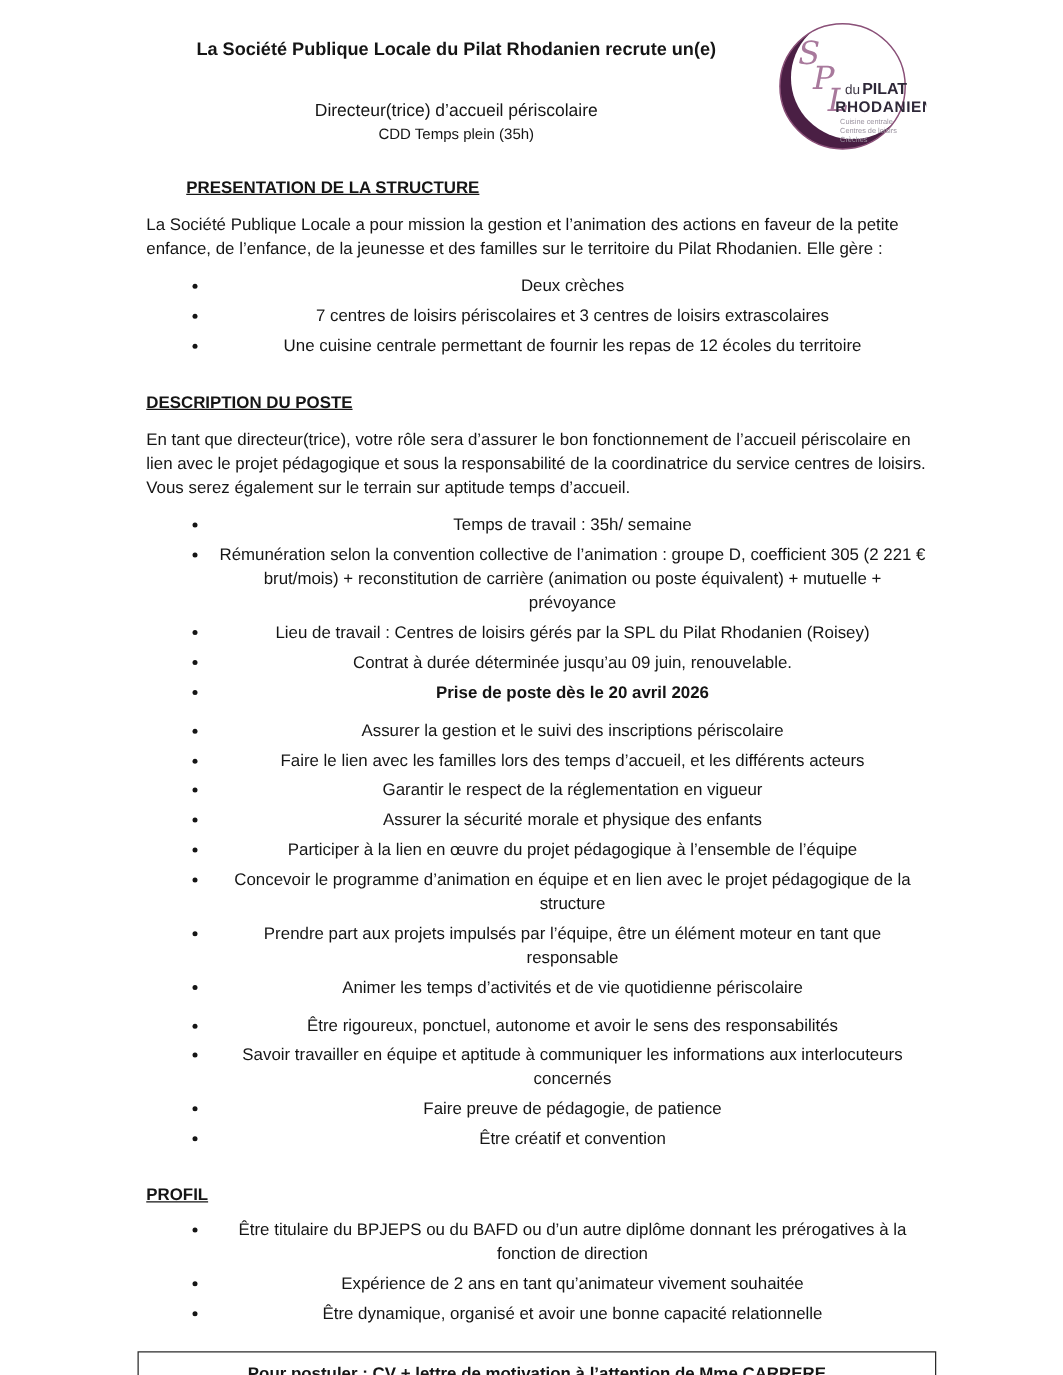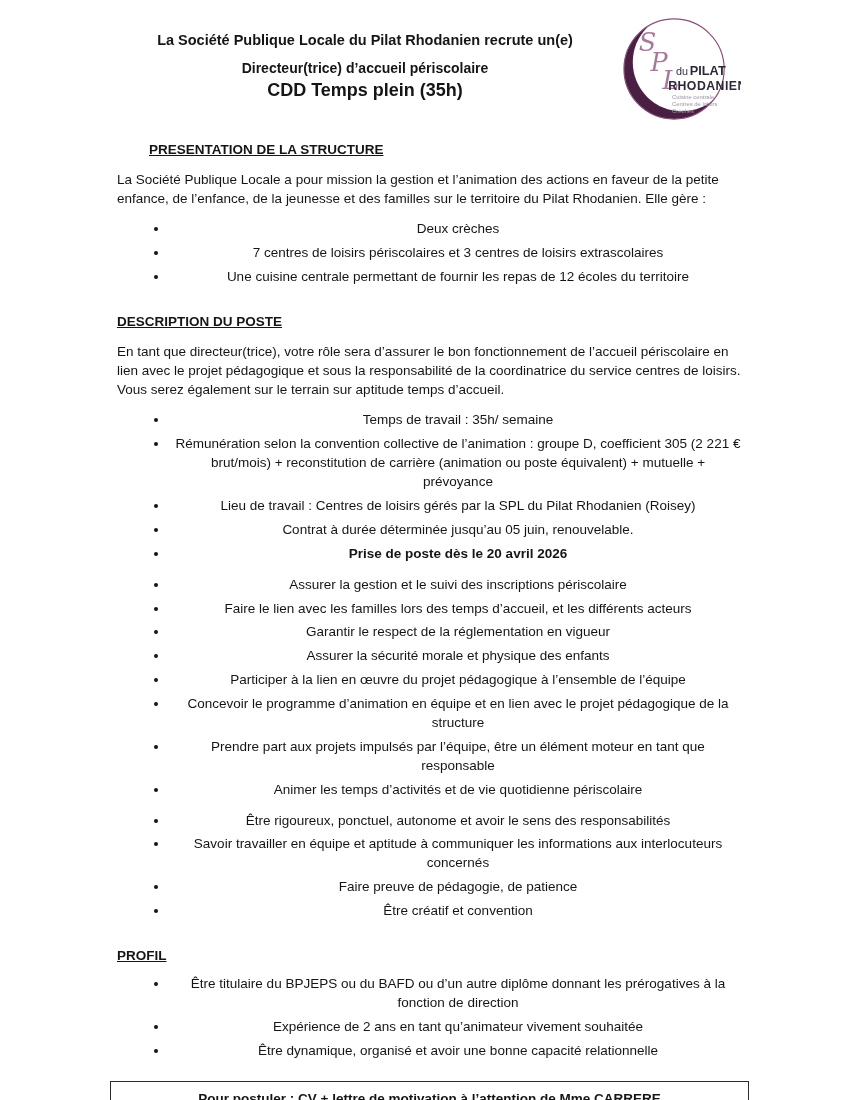--- a/index.html
+++ b/index.html
@@ -20,7 +20,7 @@
   .doc-header { display: flex; align-items: flex-start; }
   .header-text { width: 545px; text-align: center; padding-top: 18px; }
   .doc-title { font-size: 14.5px; font-weight: 700; margin: 0; }
-  .doc-subtitle { font-size: 14px; font-weight: 700; margin: 12px 0 0 0; }
+  .doc-subtitle { font-size: 14px; font-weight: 400; margin: 32px 0 0 0; }
   .doc-subtitle2 { font-size: 18px; font-weight: 700; margin: 4px 0 0 0; }
   .logo-wrap { margin-left: auto; width: 128px; height: 112px; }
   

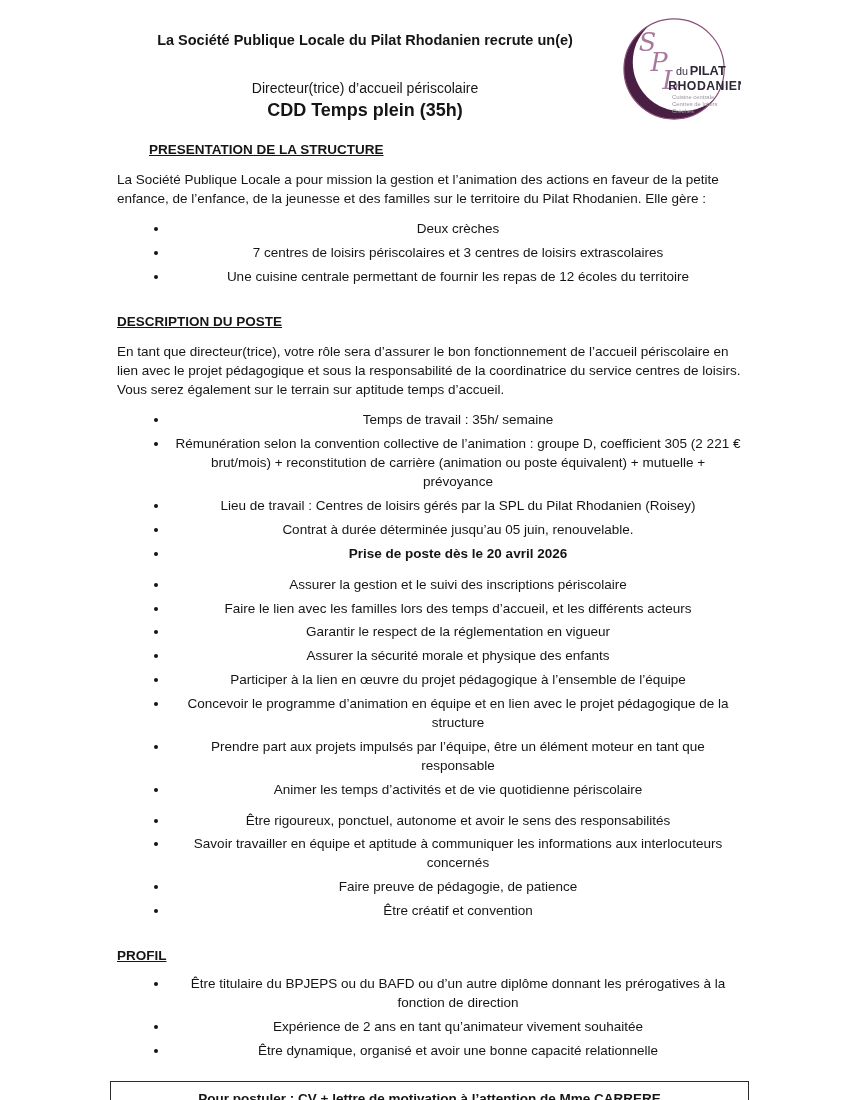--- a/index.html
+++ b/index.html
@@ -21,7 +21,7 @@
   .header-text { width: 545px; text-align: center; padding-top: 18px; }
   .doc-title { font-size: 14.5px; font-weight: 700; margin: 0; }
   .doc-subtitle { font-size: 14px; font-weight: 400; margin: 32px 0 0 0; }
-  .doc-subtitle2 { font-size: 18px; font-weight: 700; margin: 4px 0 0 0; }
+  .doc-subtitle2 { font-size: 12px; font-weight: 400; margin: 4px 0 0 0; }
   .logo-wrap { margin-left: auto; width: 128px; height: 112px; }
   
   .section-heading {

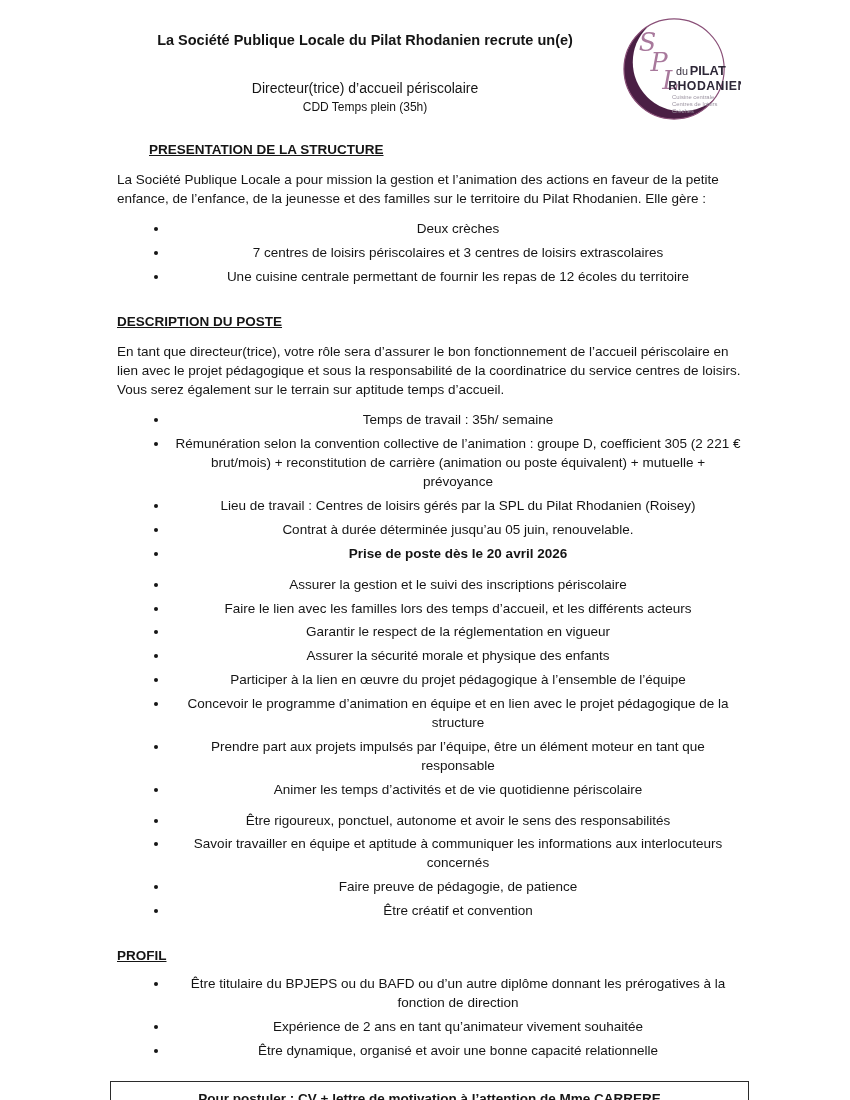--- a/index.html
+++ b/index.html
@@ -97,7 +97,7 @@
     <li>Temps de travail : 35h/ semaine</li>
     <li>Rémunération selon la convention collective de l’animation : groupe D, coefficient 305 (2 221 € brut/mois) + reconstitution de carrière (animation ou poste équivalent) + mutuelle + prévoyance</li>
     <li>Lieu de travail : Centres de loisirs gérés par la SPL du Pilat Rhodanien (Roisey)</li>
-    <li>Contrat à durée déterminée jusqu’au 05 juin, renouvelable.</li>
+    <li>Contrat à durée déterminée jusqu’au 09 juin, renouvelable.</li>
     <li class="bold">Prise de poste dès le 20 avril 2026</li>
   </ul>
 

